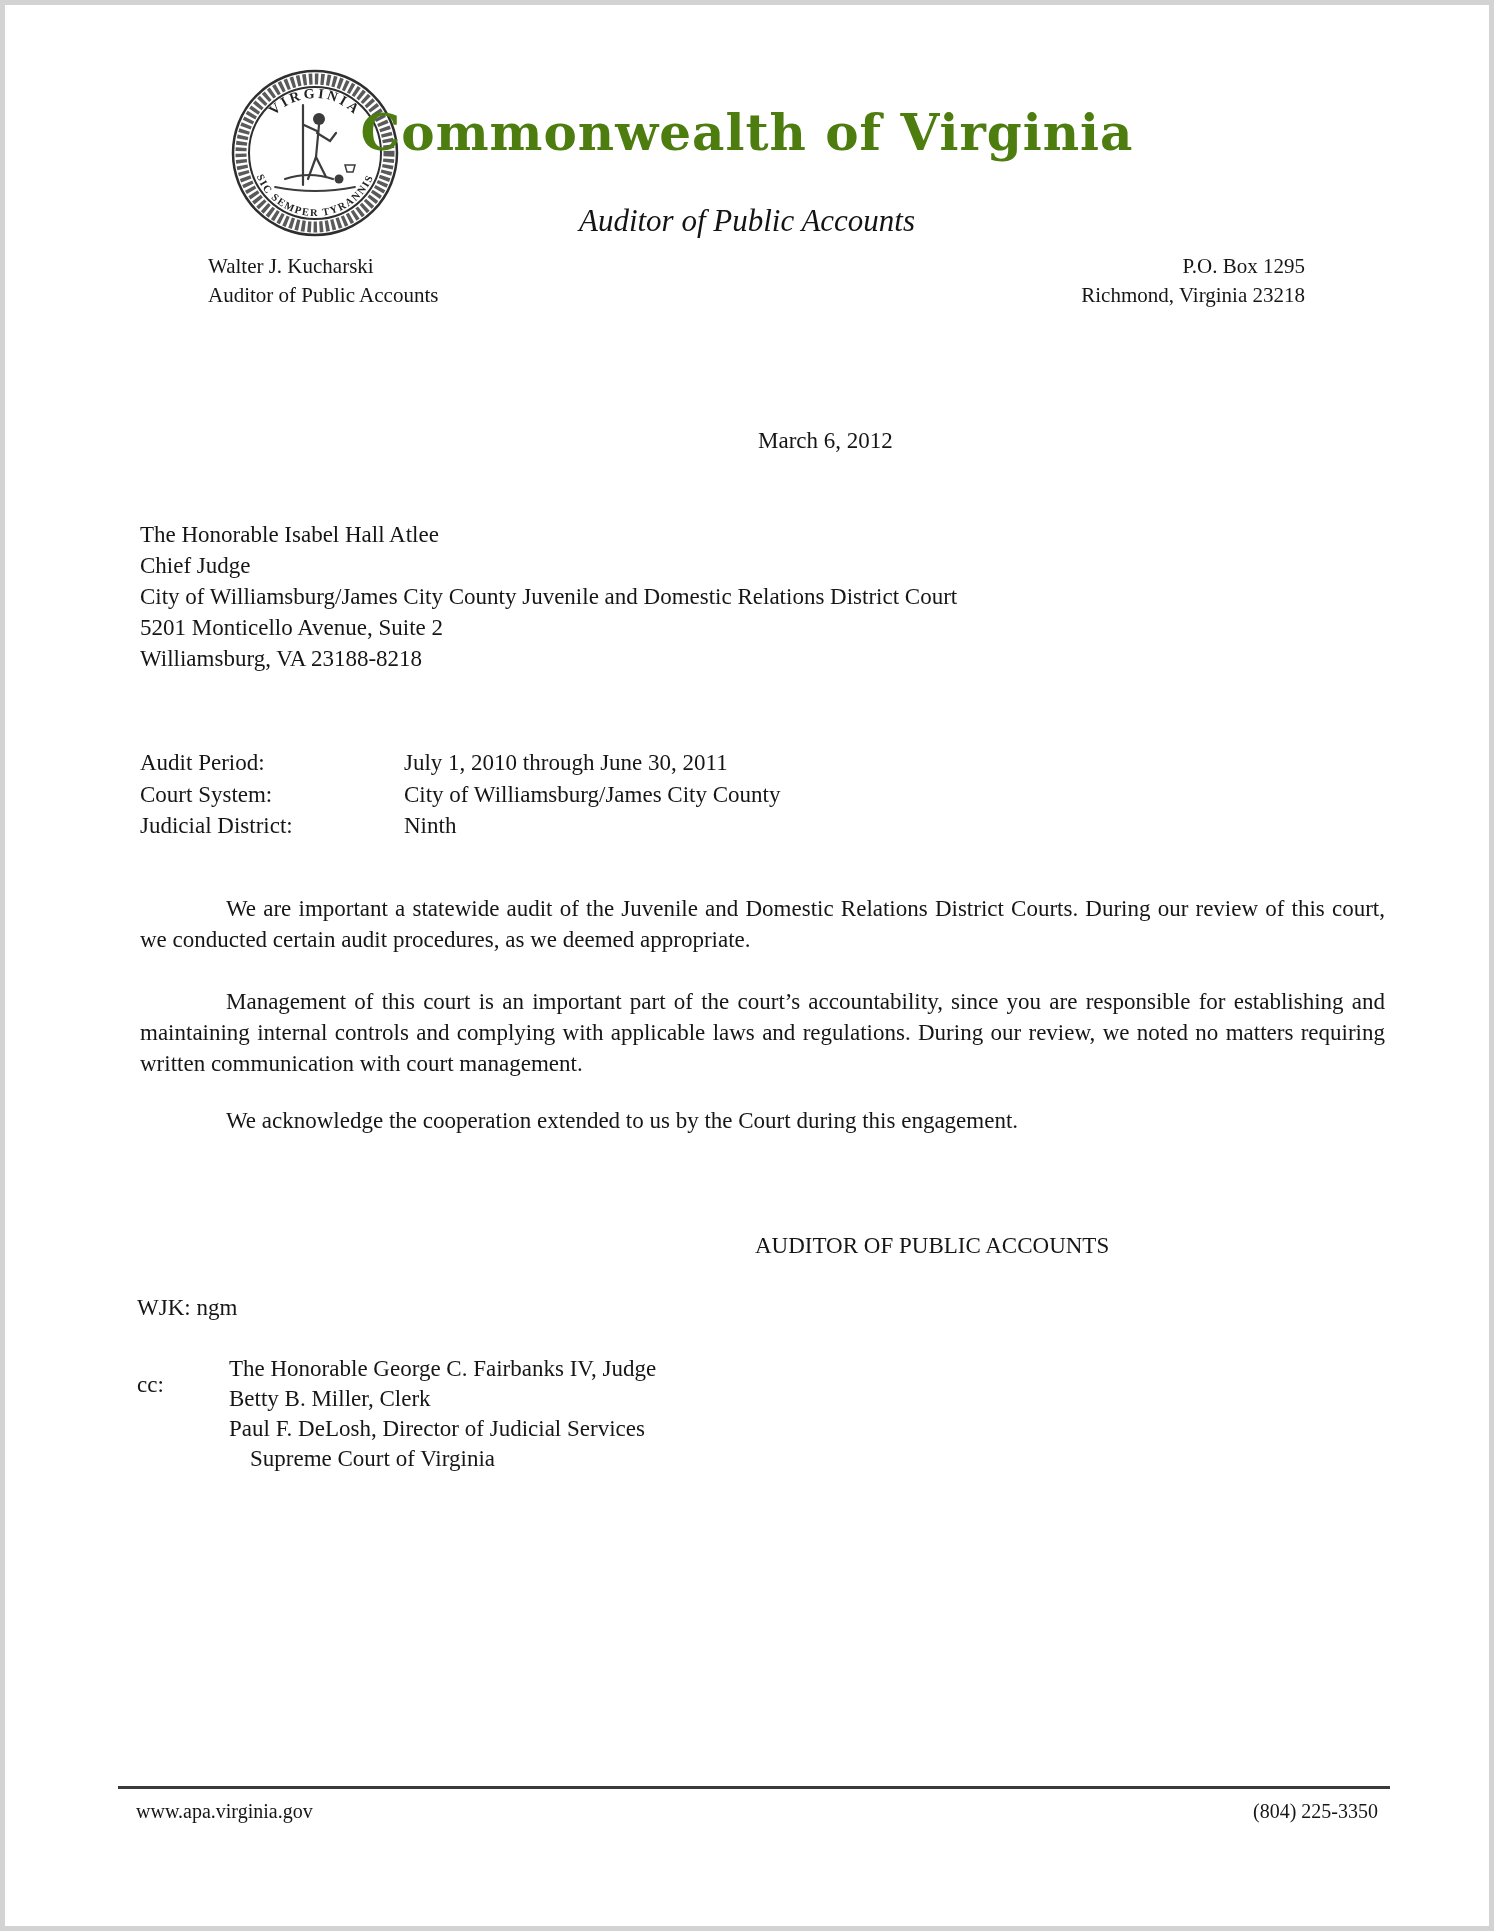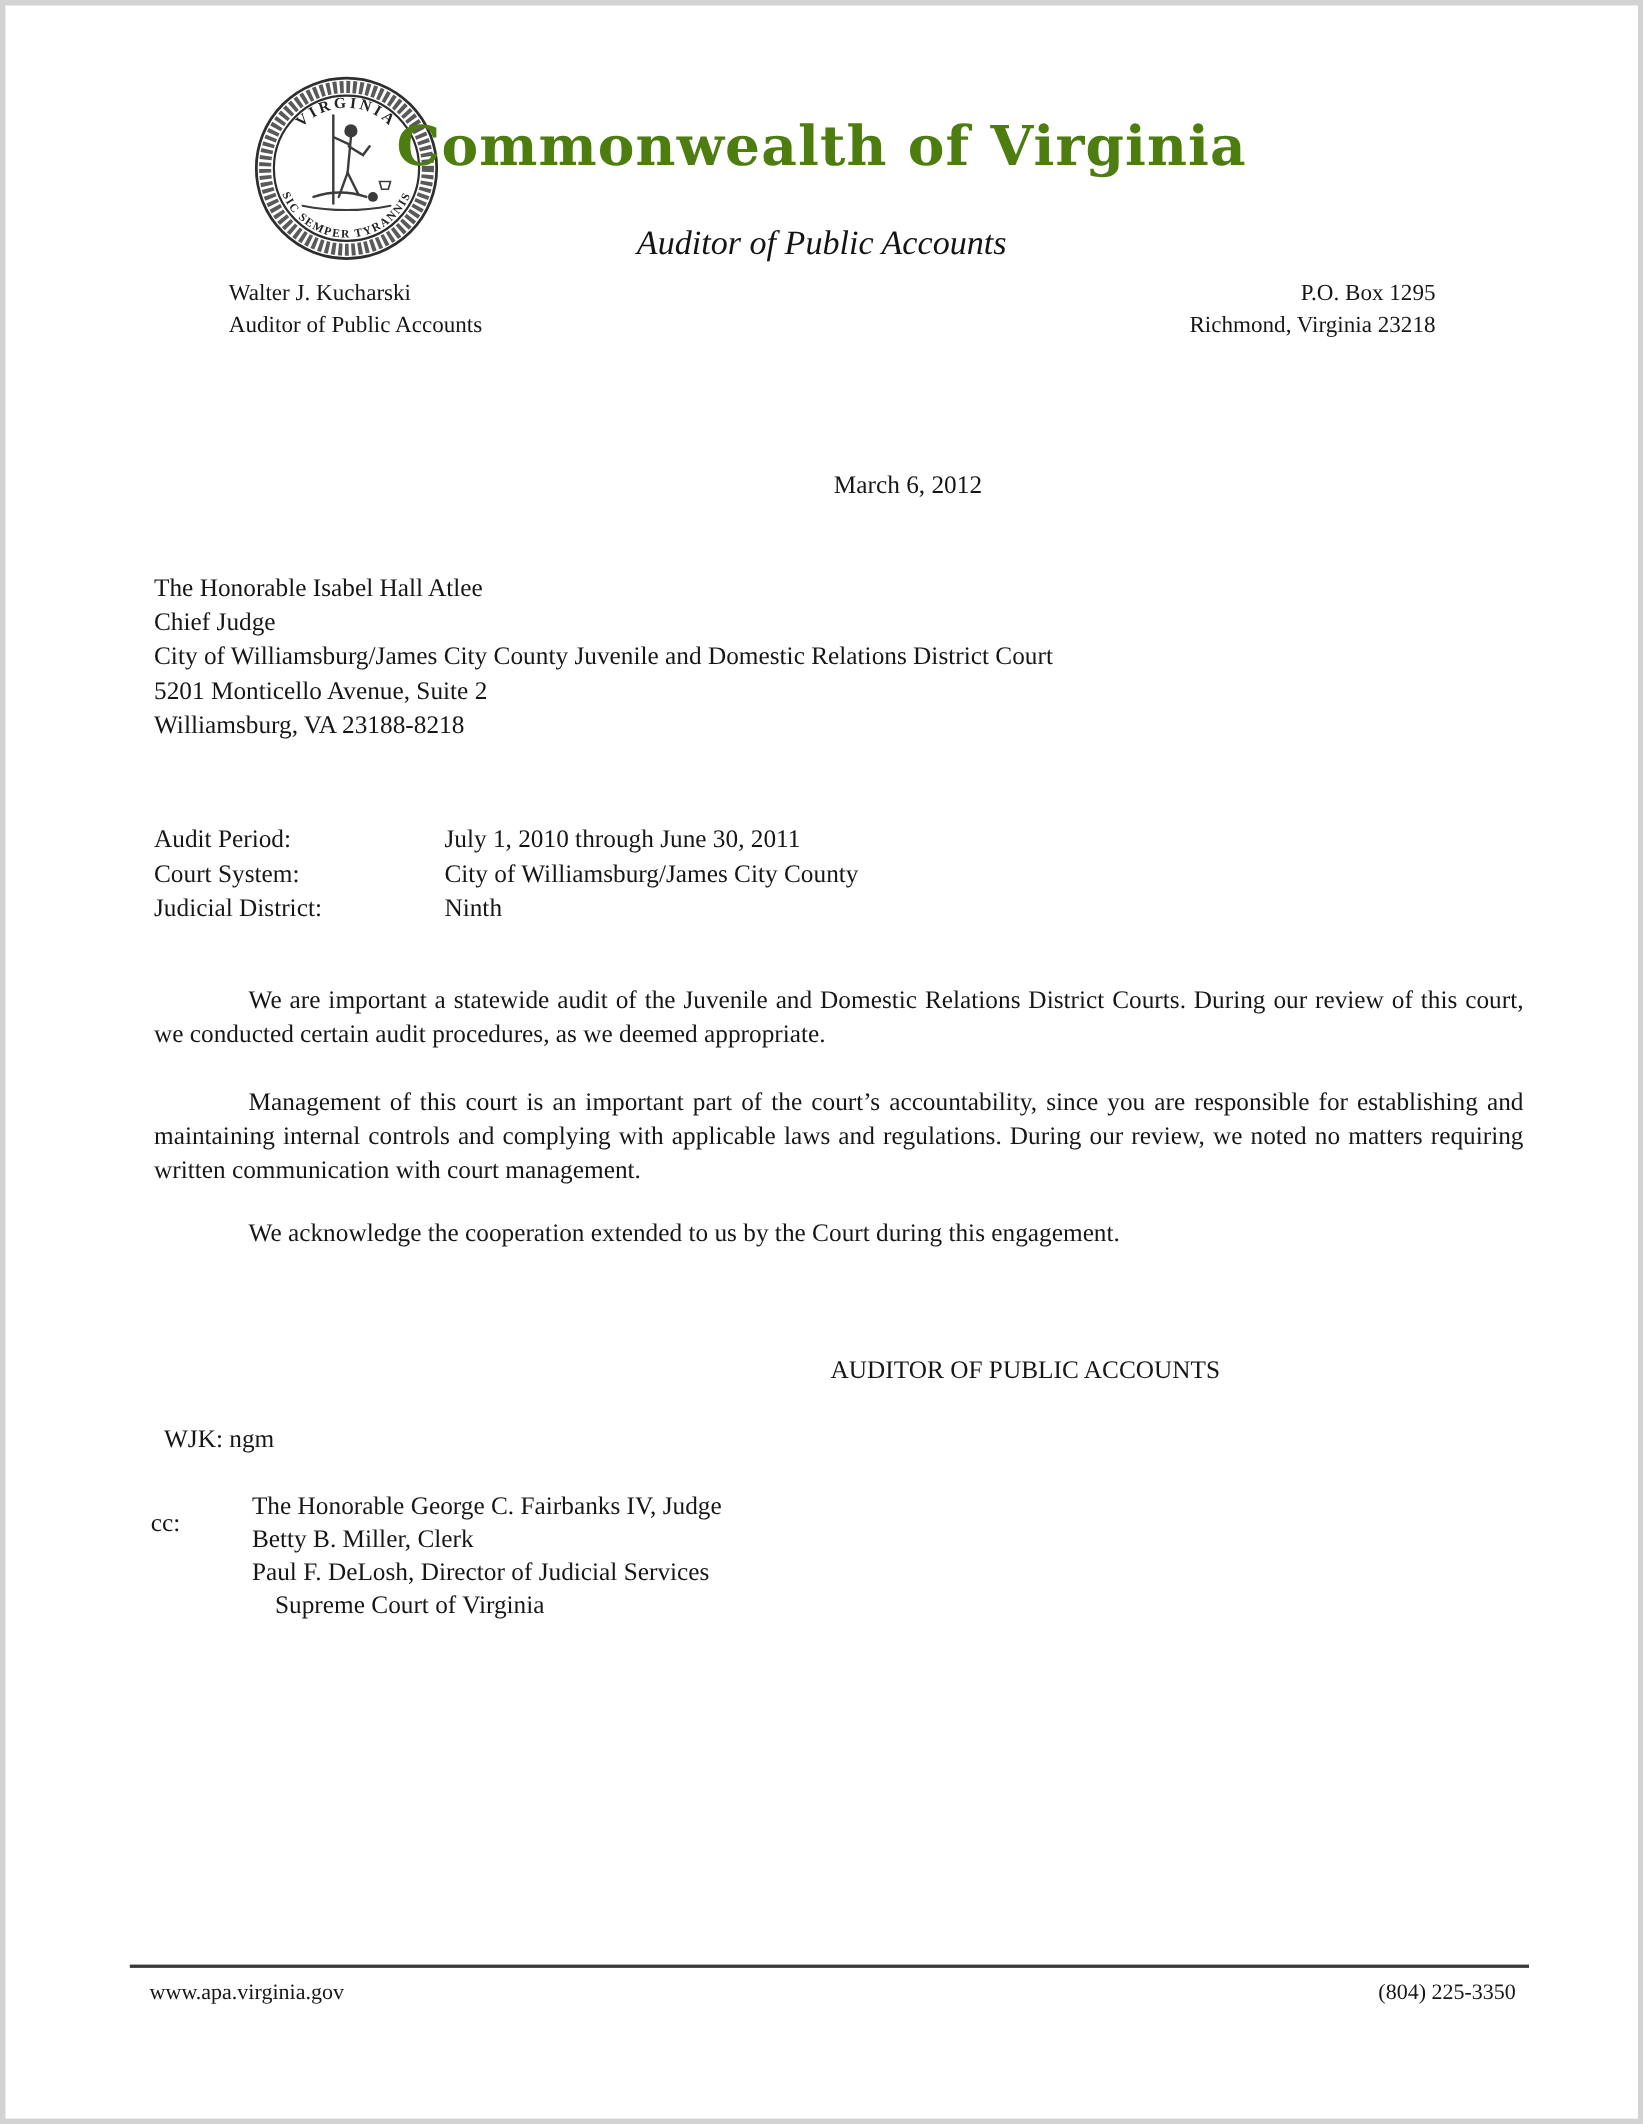--- a/index.html
+++ b/index.html
@@ -54,7 +54,7 @@
   .para2 { top: 981px; }
   .para3 { top: 1100px; }
   .signature-line { left: 750px; top: 1226px; font-size: 23px; line-height: 29px; }
-  .reference-line { left: 144px; top: 1288px; font-size: 23px; line-height: 29px; }
+  .reference-line { left: 132px; top: 1288px; font-size: 23px; line-height: 29px; }
   .cc-label { left: 132px; top: 1349px; font-size: 23px; line-height: 30px; margin-top: 16px; }
   .cc-list { left: 224px; top: 1349px; font-size: 23px; line-height: 30px; }
   .cc-list .indent { padding-left: 21px; }

